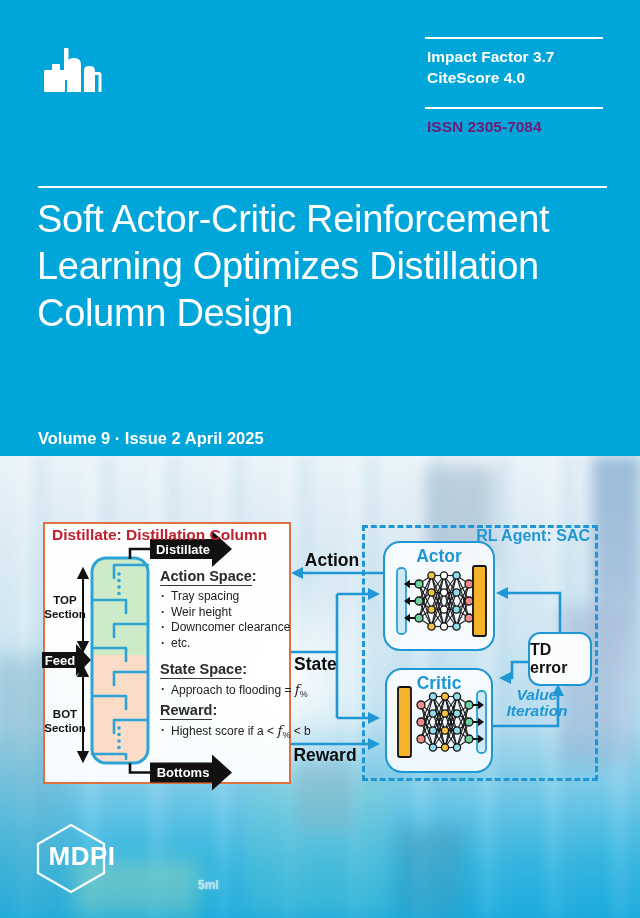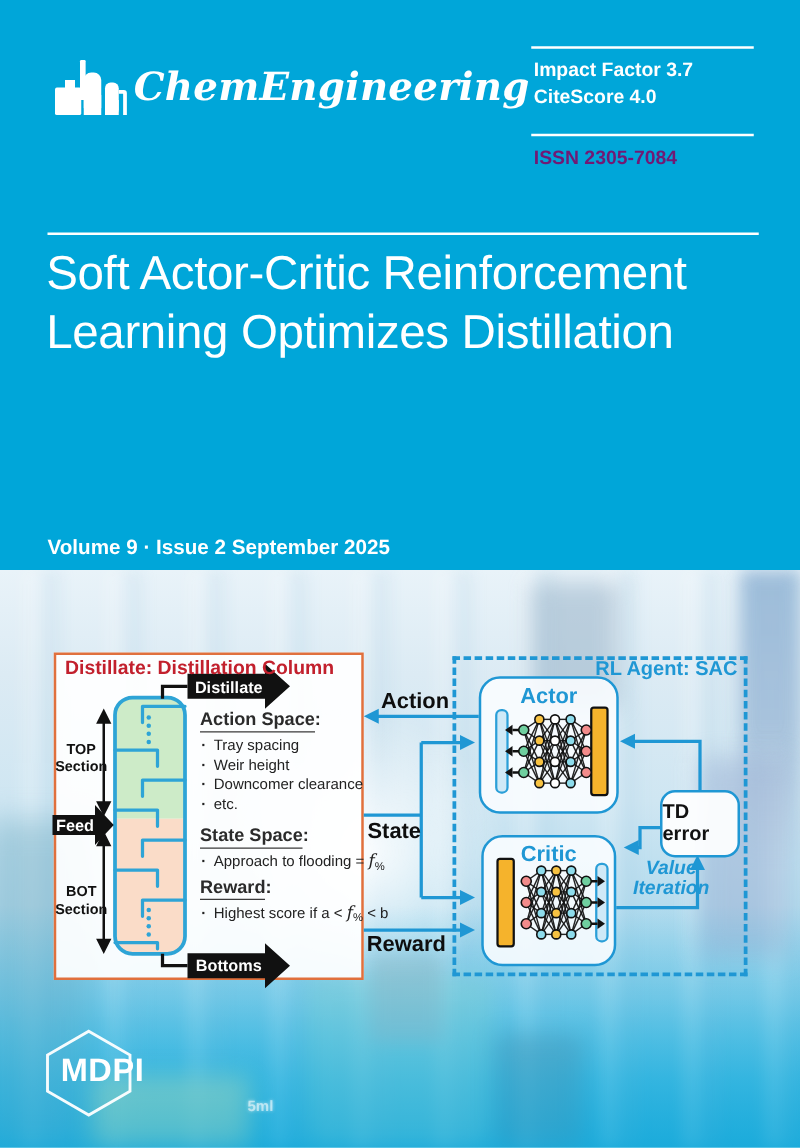--- a/index.html
+++ b/index.html
@@ -120,7 +120,6 @@
       <path d="M55 26 h4 a2.5 2.5 0 0 1 2.5 2.5 V46 h-3 V29 h-3.5 z"></path>
     </g>
   </svg>
-  <div class="journal-name">ChemEngineering</div>
 
   <div class="hrule rule-top"></div>
   <div class="metrics">

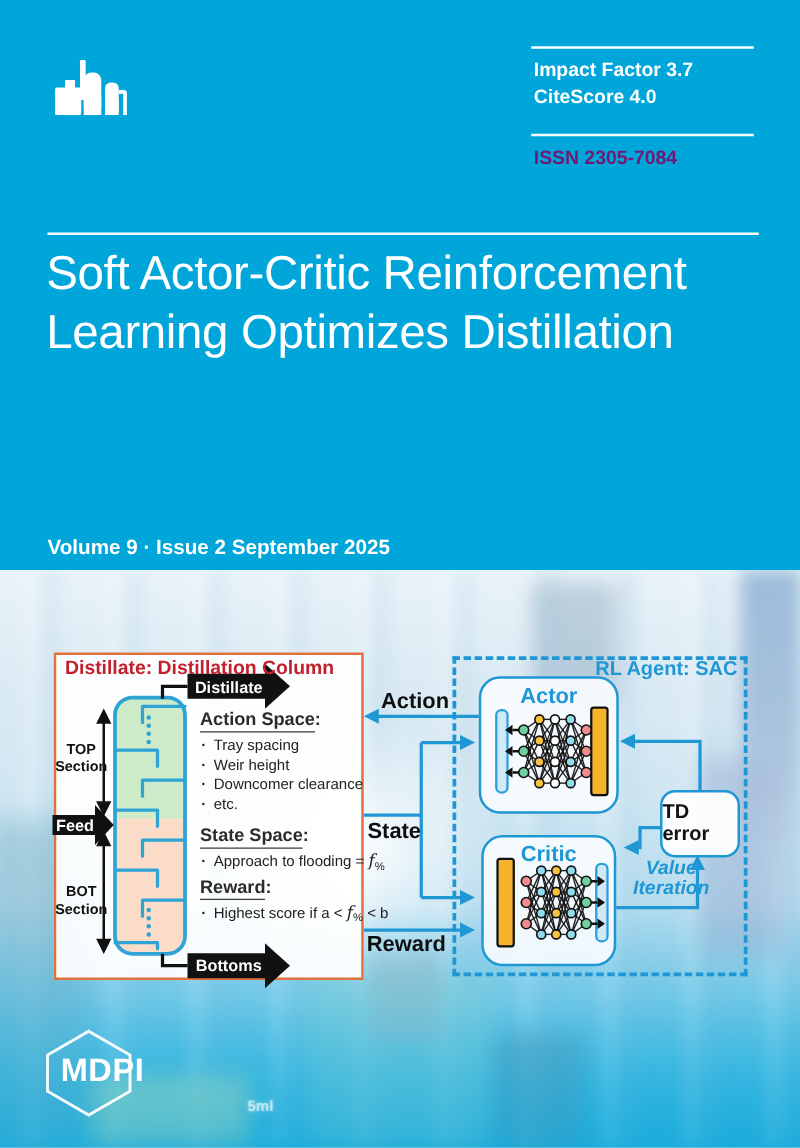--- a/index.html
+++ b/index.html
@@ -133,6 +133,7 @@
   <div class="cover-title">
     <div>Soft Actor-Critic Reinforcement</div>
     <div>Learning Optimizes Distillation</div>
+    <div>Column Design</div>
   </div>
   <div class="issue-line">Volume 9 · Issue 2 September 2025</div>
 

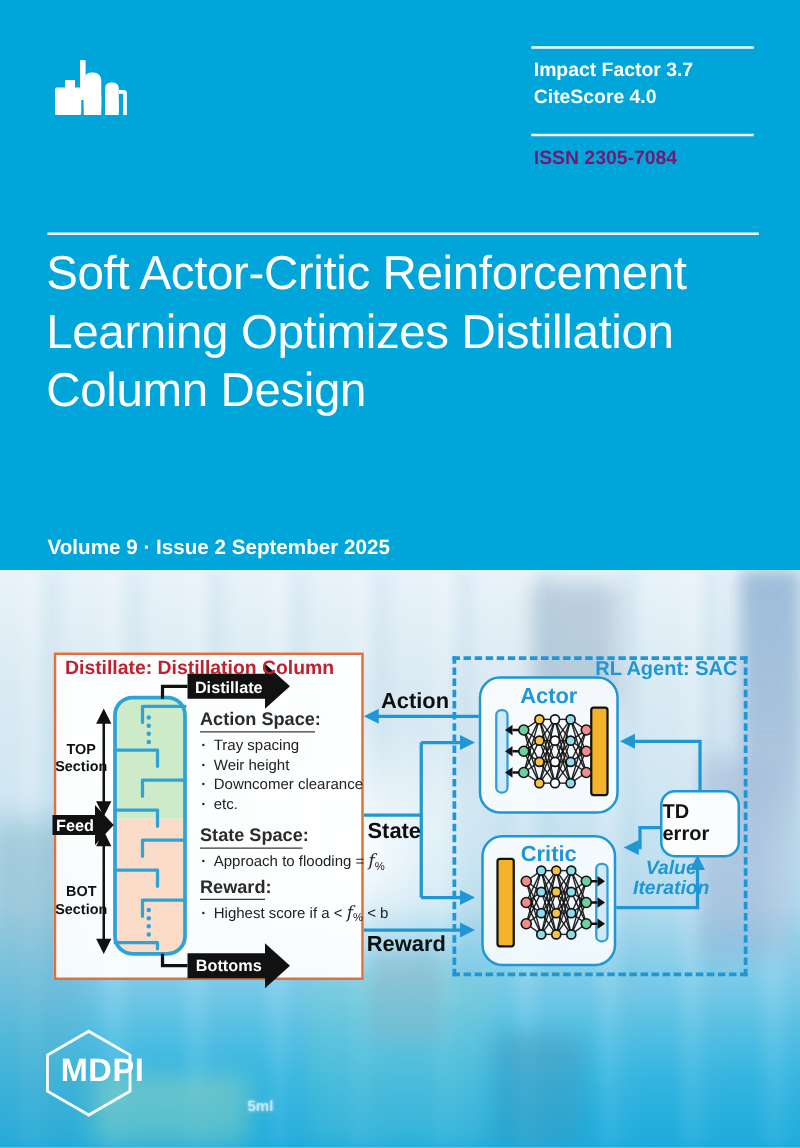--- a/index.html
+++ b/index.html
@@ -135,7 +135,7 @@
     <div>Learning Optimizes Distillation</div>
     <div>Column Design</div>
   </div>
-  <div class="issue-line">Volume 9 · Issue 2 September 2025</div>
+  <div class="issue-line">Volume 9 · Issue 2 April 2025</div>
 
   <div class="hero">
     <div class="blob streaks"></div>

